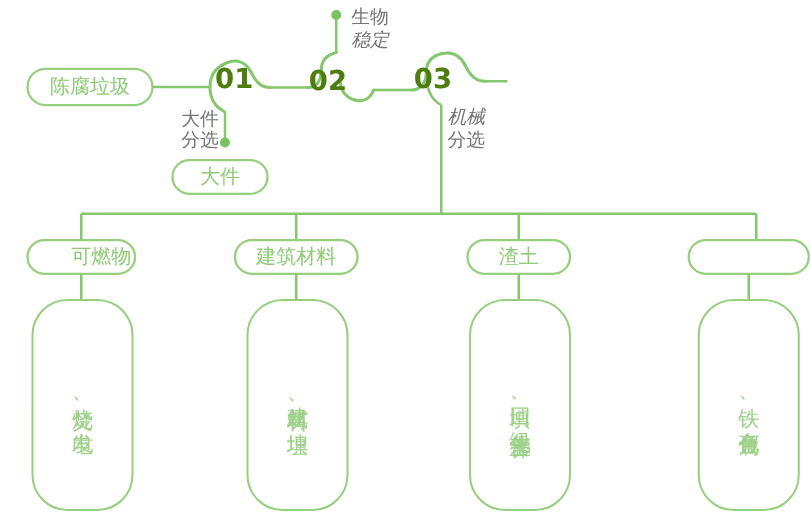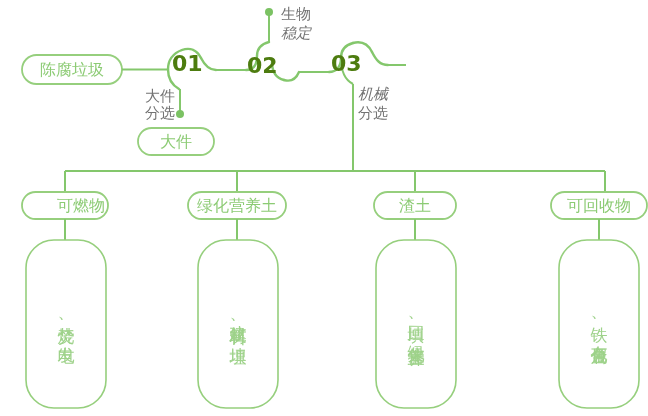--- a/index.html
+++ b/index.html
@@ -181,7 +181,7 @@
   <div class="txt dark-label" style="left:358px; top:105px;">分选</div>
 
   <div class="txt pill-label centered" style="left:81px; top:197px;">可燃物</div>
-  <div class="txt pill-label centered" style="left:237px; top:197px;">绿化营养土</div>
+  <div class="txt pill-label centered" style="left:237px; top:197px;">建筑材料</div>
   <div class="txt pill-label centered" style="left:415px; top:197px;text-align:center;">渣土</div>
   <div class="txt pill-label centered" style="left:599px; top:197px;">可回收物</div>
 

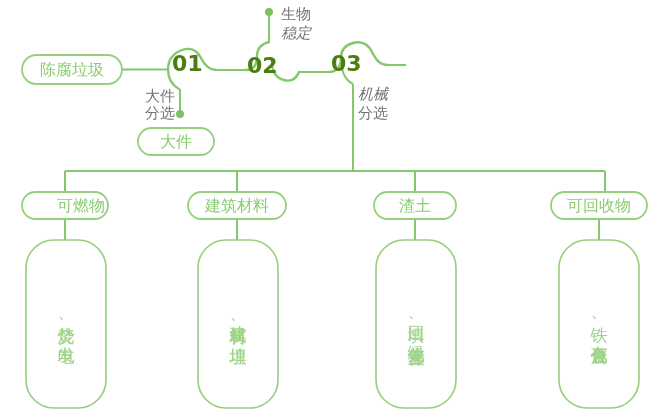--- a/index.html
+++ b/index.html
@@ -183,7 +183,6 @@
   <div class="txt pill-label centered" style="left:81px; top:197px;">可燃物</div>
   <div class="txt pill-label centered" style="left:237px; top:197px;">建筑材料</div>
   <div class="txt pill-label centered" style="left:415px; top:197px;text-align:center;">渣土</div>
-  <div class="txt pill-label centered" style="left:599px; top:197px;">可回收物</div>
 
   <div class="vbox-wrap" style="left:26px; top:240px; width:80px; height:168px;">
     <div class="vert-label">焚烧、发电</div>

